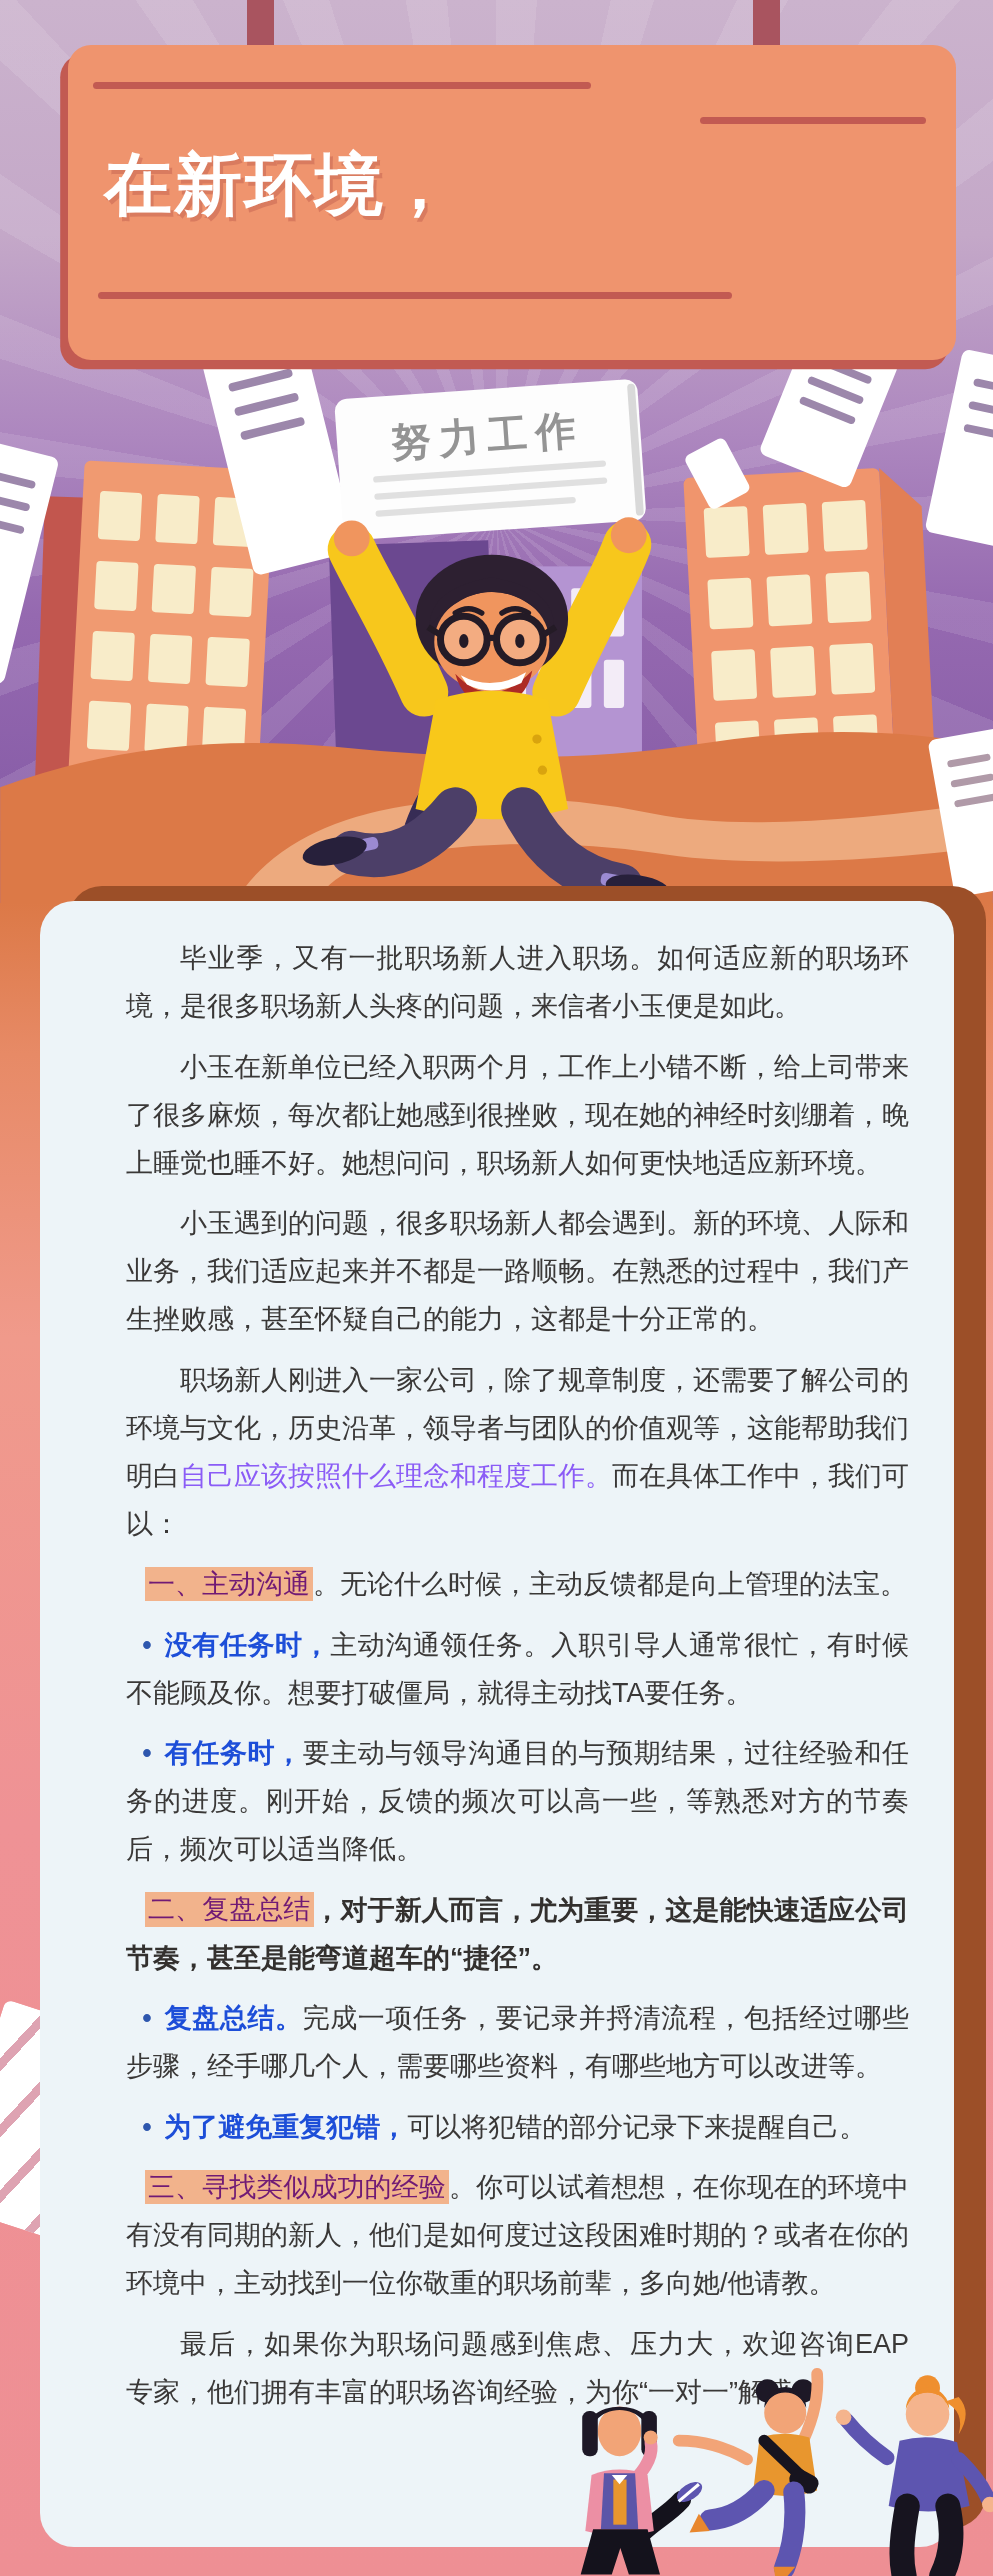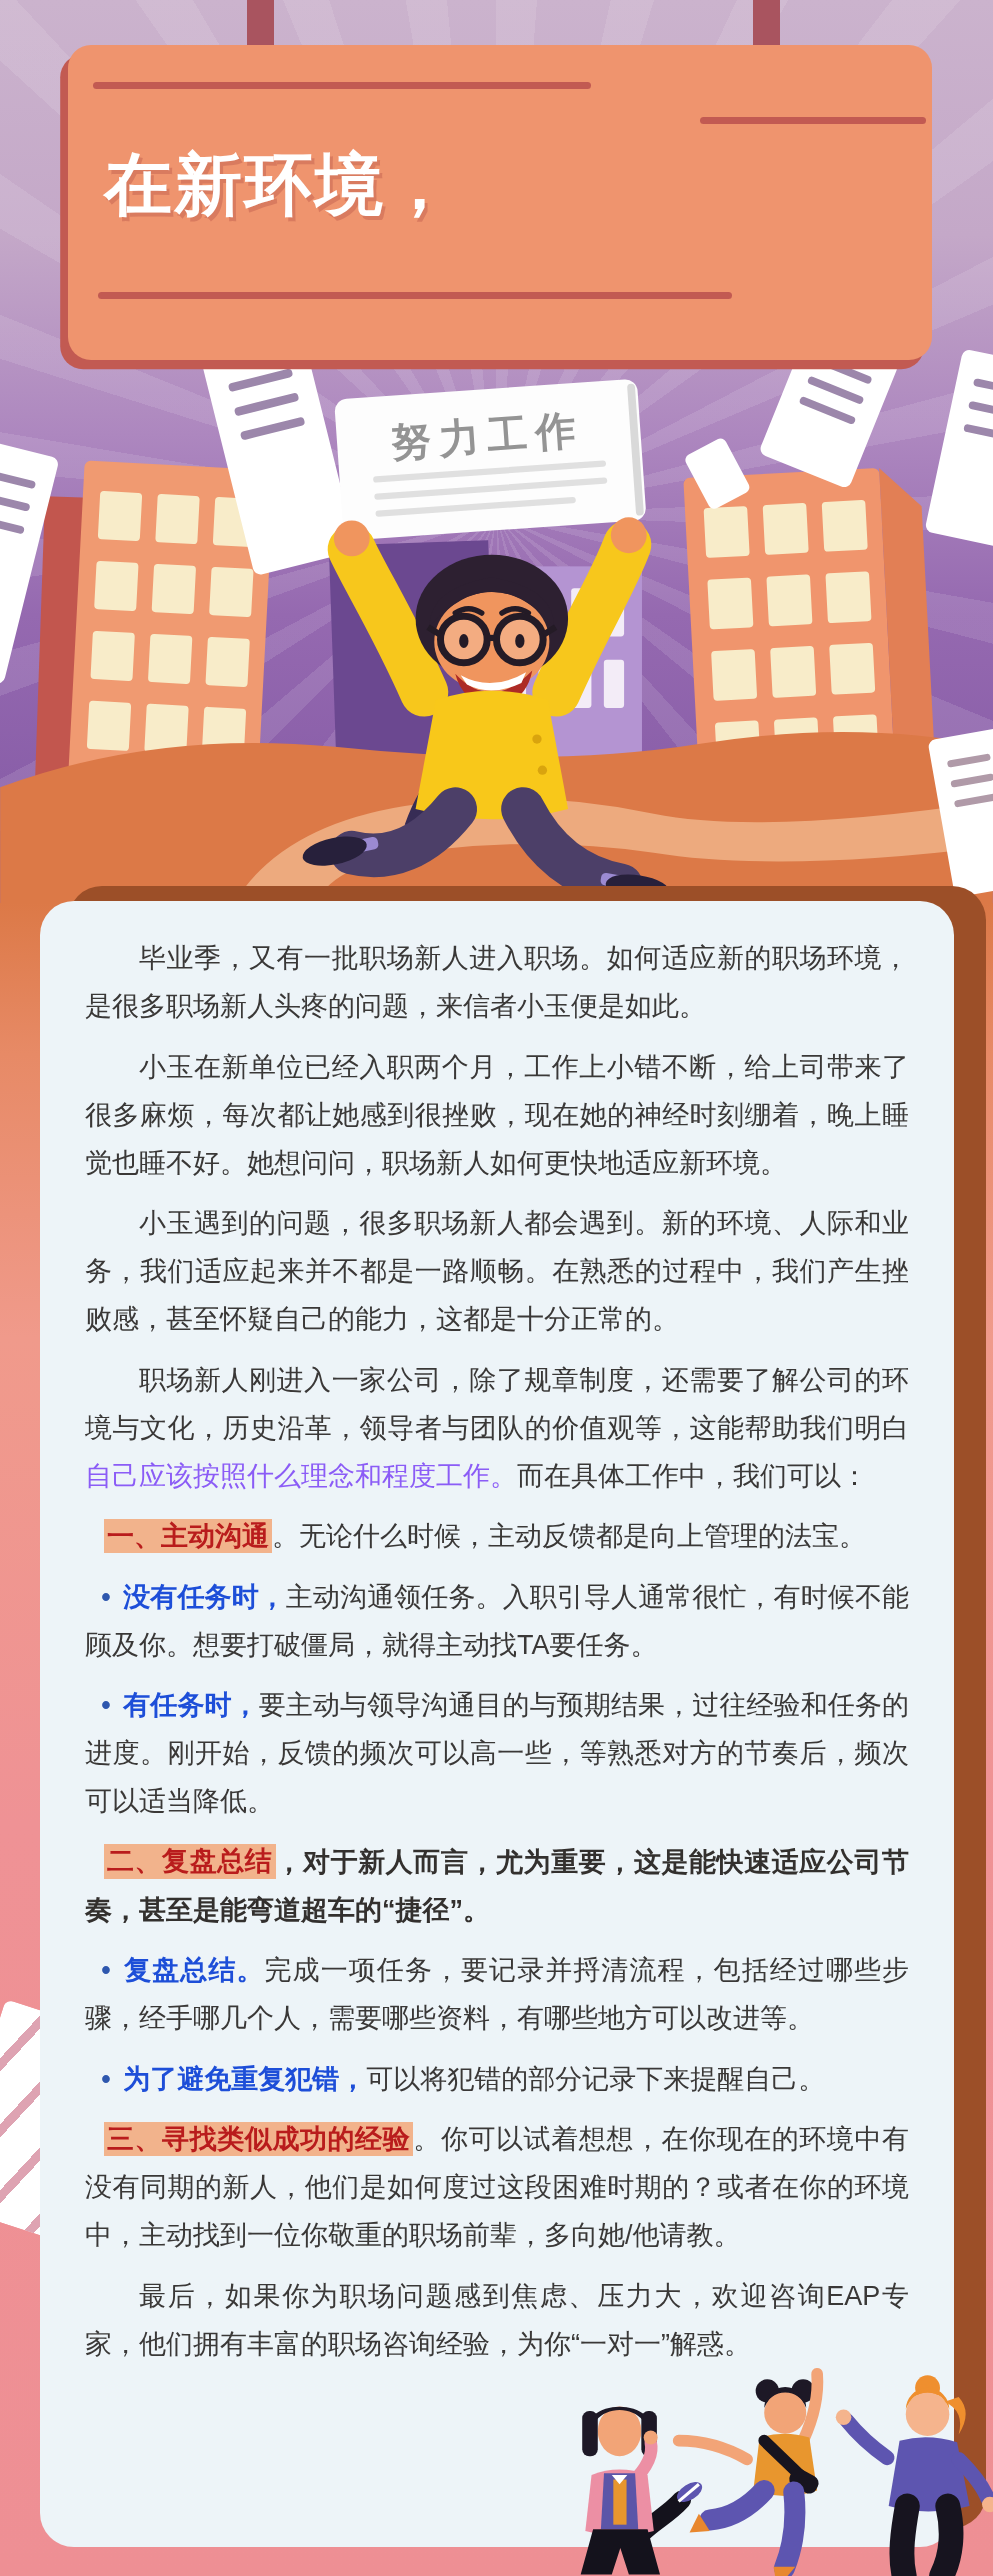--- a/index.html
+++ b/index.html
@@ -16,7 +16,7 @@
   .strap{position:absolute;top:0;width:26.5px;height:62px;background:#a9545f;}
   .strap.s1{left:247px}.strap.s2{left:753px}
   .board{position:absolute;left:68px;top:45px;width:864px;height:315px;background:#ef946e;
-    border-radius:23px;box-shadow:-7.8px 9.3px 0 #c25a52;z-index:2;}
+    border-radius:23px;box-shadow:-7.8px 9.3px 0 #c25a52;z-index:2;padding-left:24px;}
   .grain{position:absolute;background:#c25a52;height:7px;border-radius:3.9px;}
   .g1{left:25px;top:37px;width:498px}
   .g2{left:632px;top:72px;width:226px}

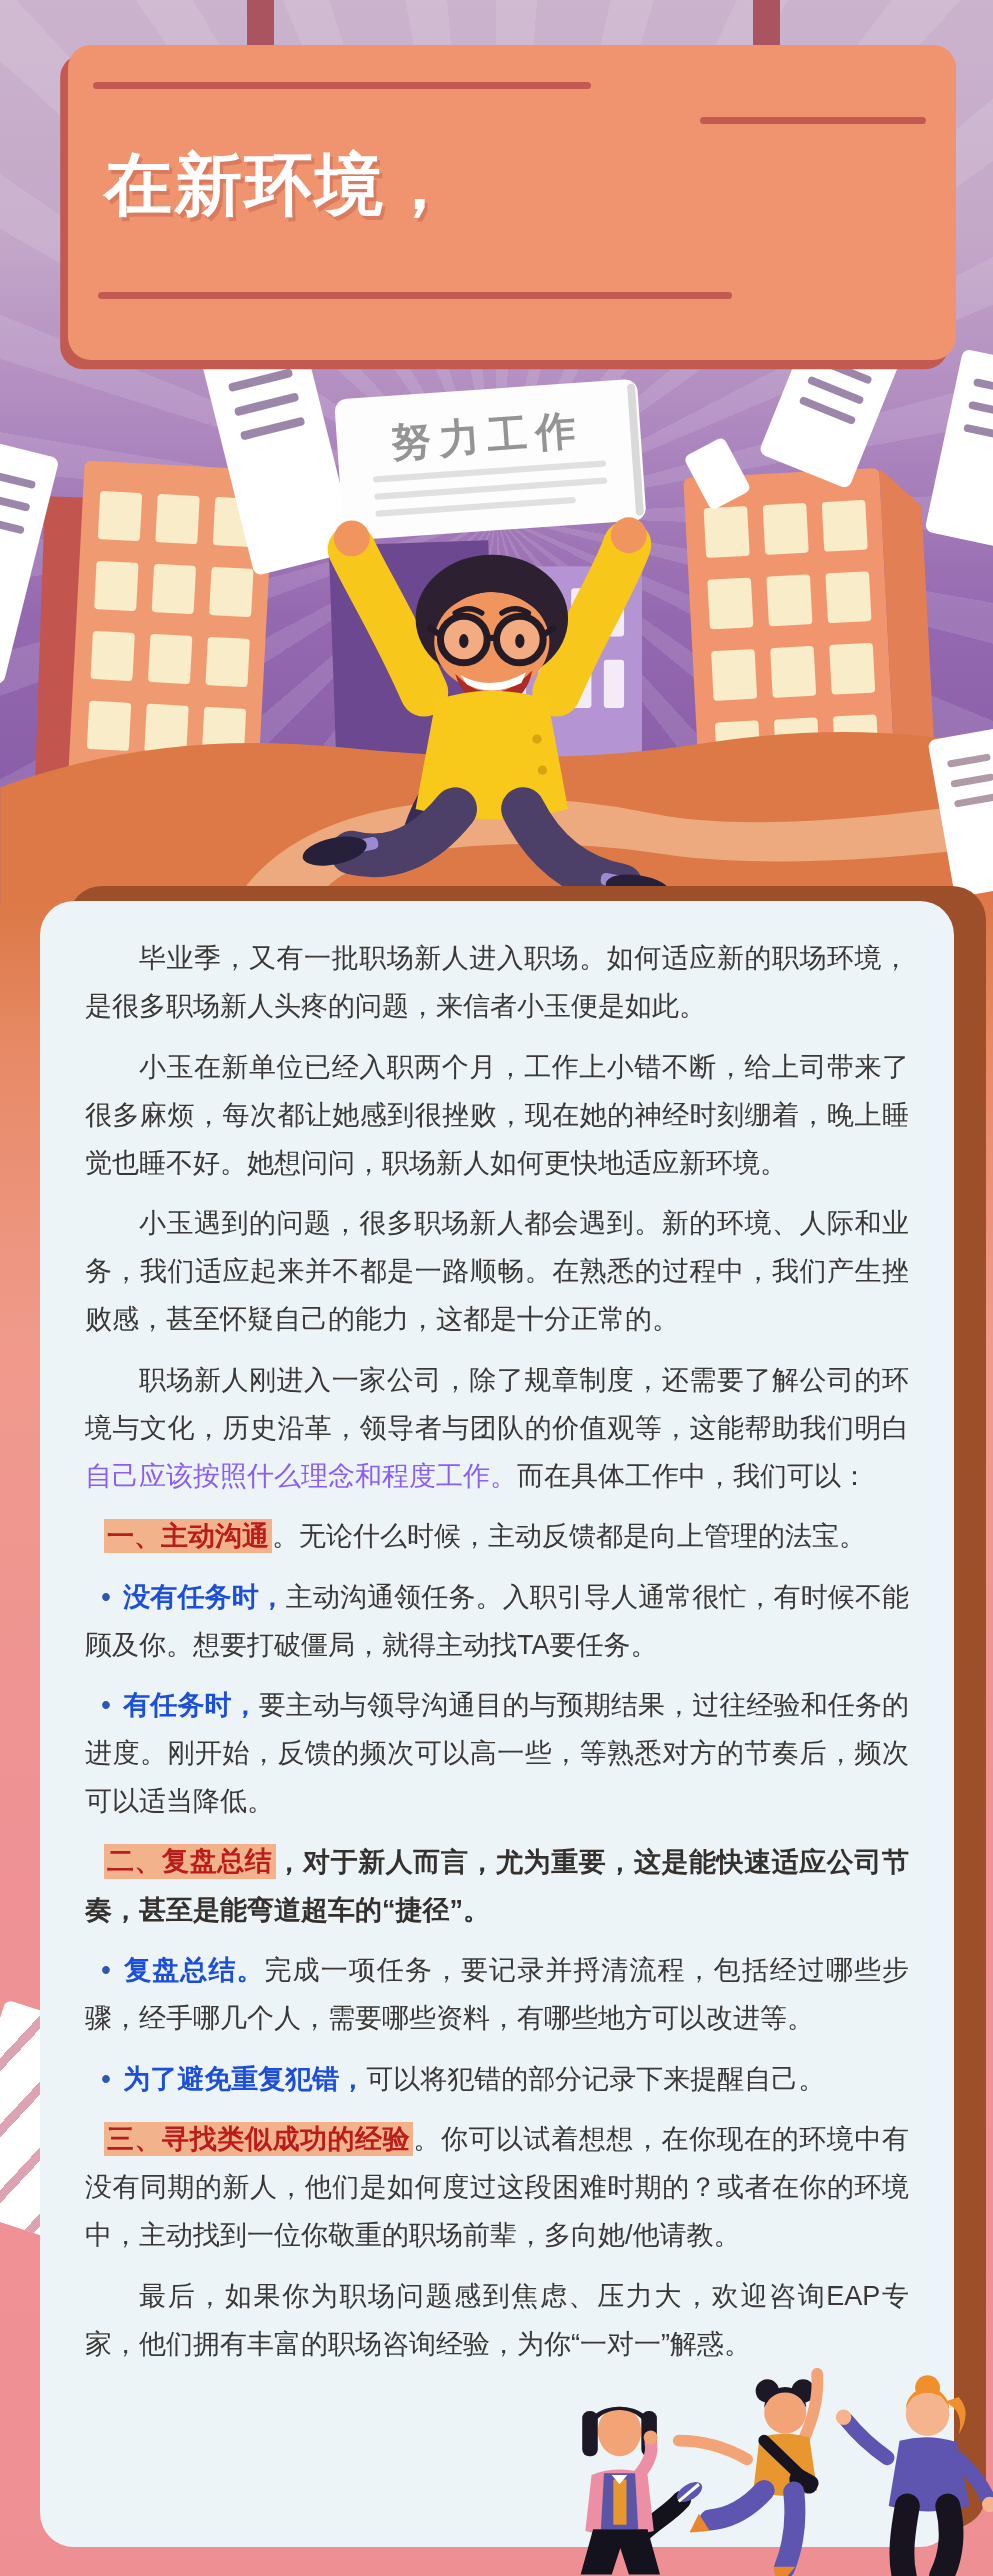--- a/index.html
+++ b/index.html
@@ -35,7 +35,7 @@
   .card{position:absolute;left:40px;top:901px;width:914px;height:1646px;
     background:#edf4f8;border-radius:34px;z-index:3;}
   .content{padding:33px 45px 0 45px;font-size:27px;line-height:48px;color:#3a3837;
-    text-align:justify;font-weight:500;}
+    text-align:justify;font-weight:500;margin-left:41px;}
   .content p{margin:0 0 12.5px 0;text-indent:2em;}
   .content p.sec{text-indent:.7em;}
   .content p.bullet{text-indent:.6em;}

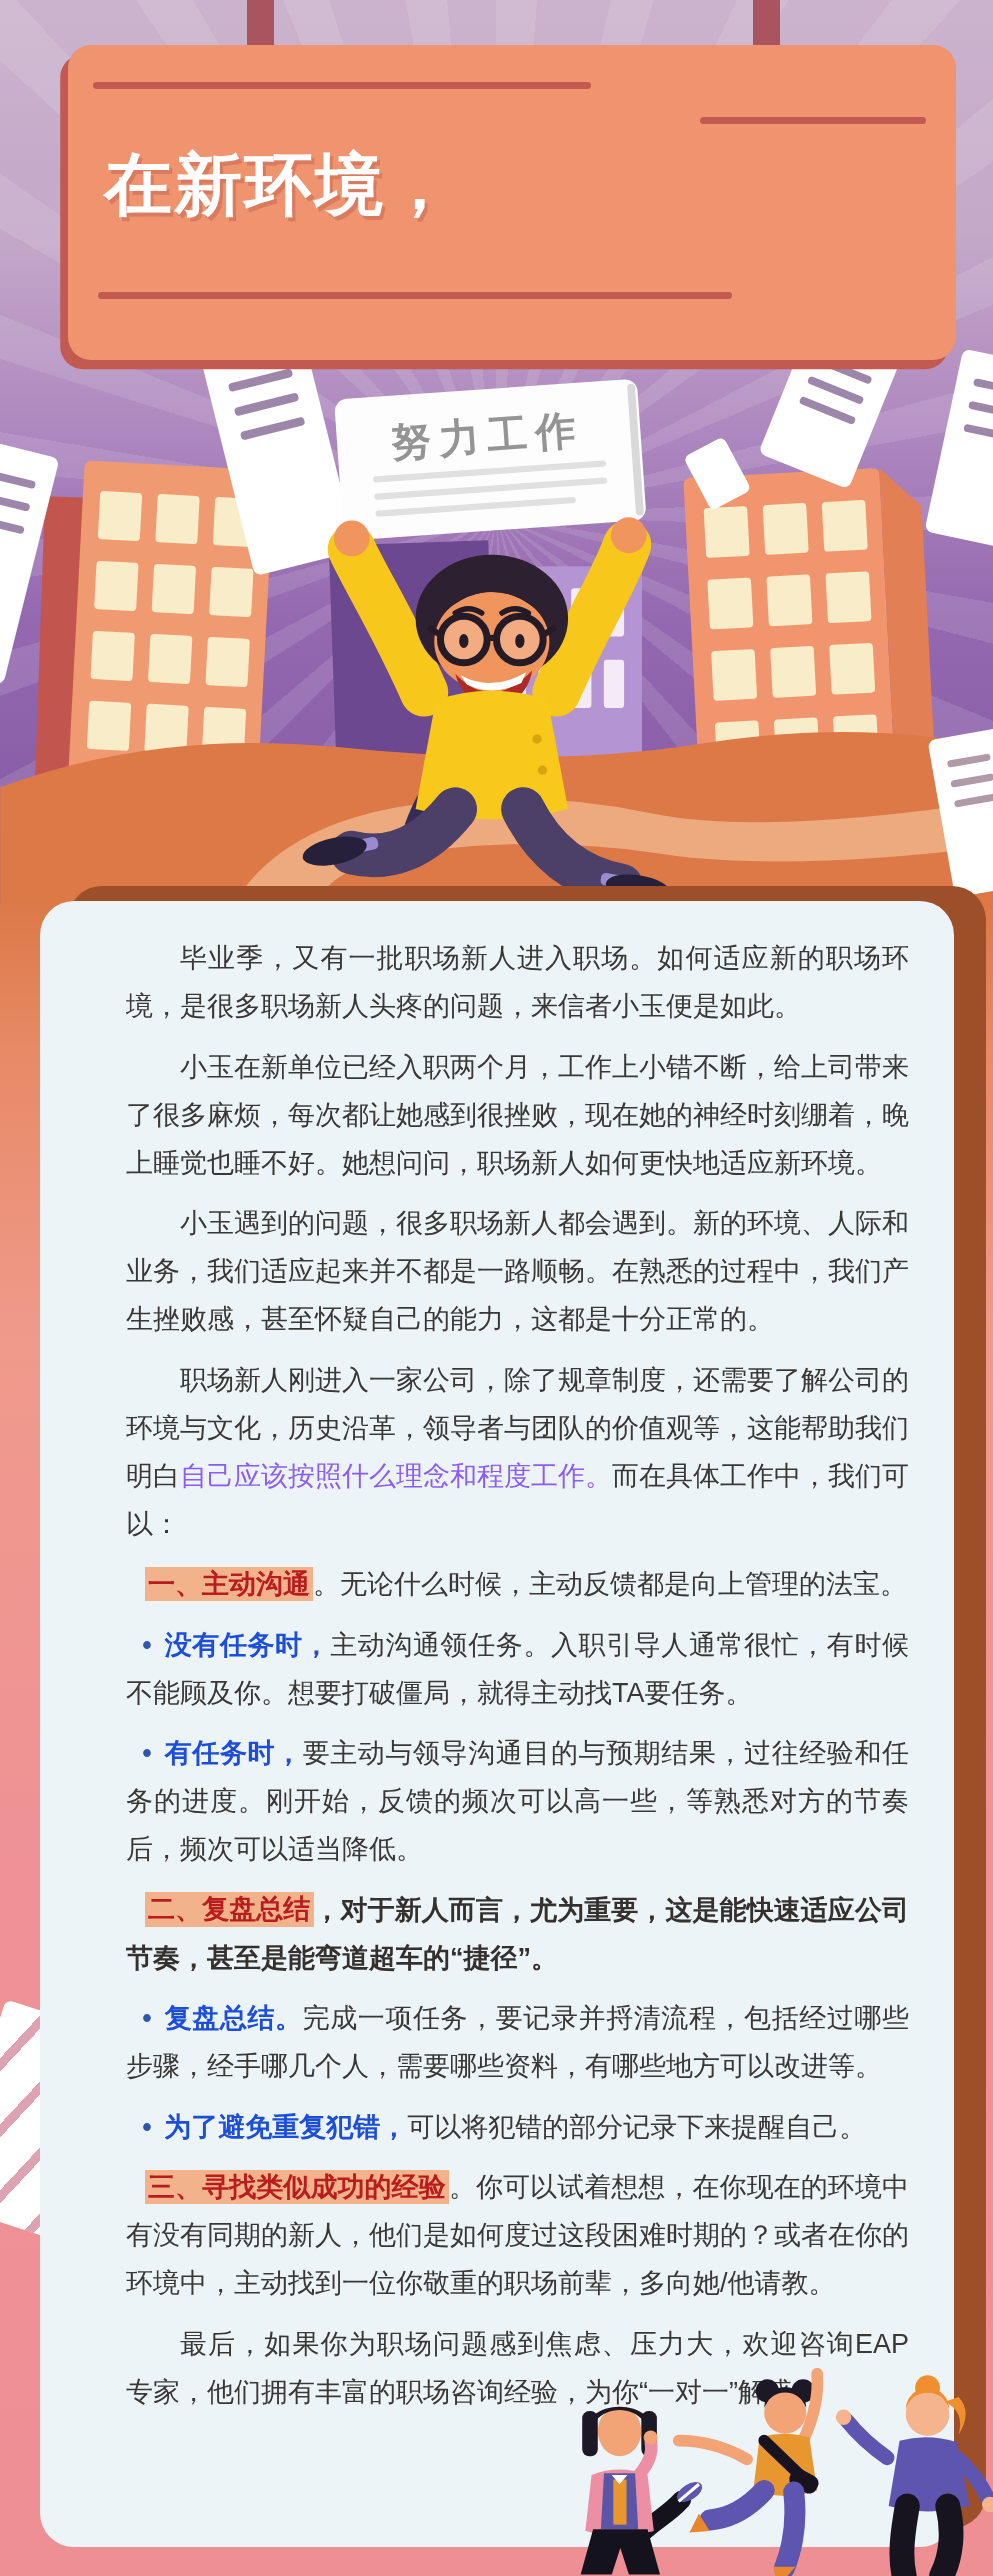--- a/index.html
+++ b/index.html
@@ -39,7 +39,7 @@
   .content p{margin:0 0 12.5px 0;text-indent:2em;}
   .content p.sec{text-indent:.7em;}
   .content p.bullet{text-indent:.6em;}
-  .hl{background:#f2b38c;color:#b91c1c;font-weight:700;padding:2.3px 3.1px;}
+  .hl{background:#f2b38c;color:#701a75;font-weight:400;padding:2.3px 3.1px;}
   .bold-dark{color:#33302e;font-weight:700;}
   .lead{color:#1d4ed8;font-weight:700;}
   .dot{color:#2e57ae;font-weight:700;padding-right:12.5px;}

